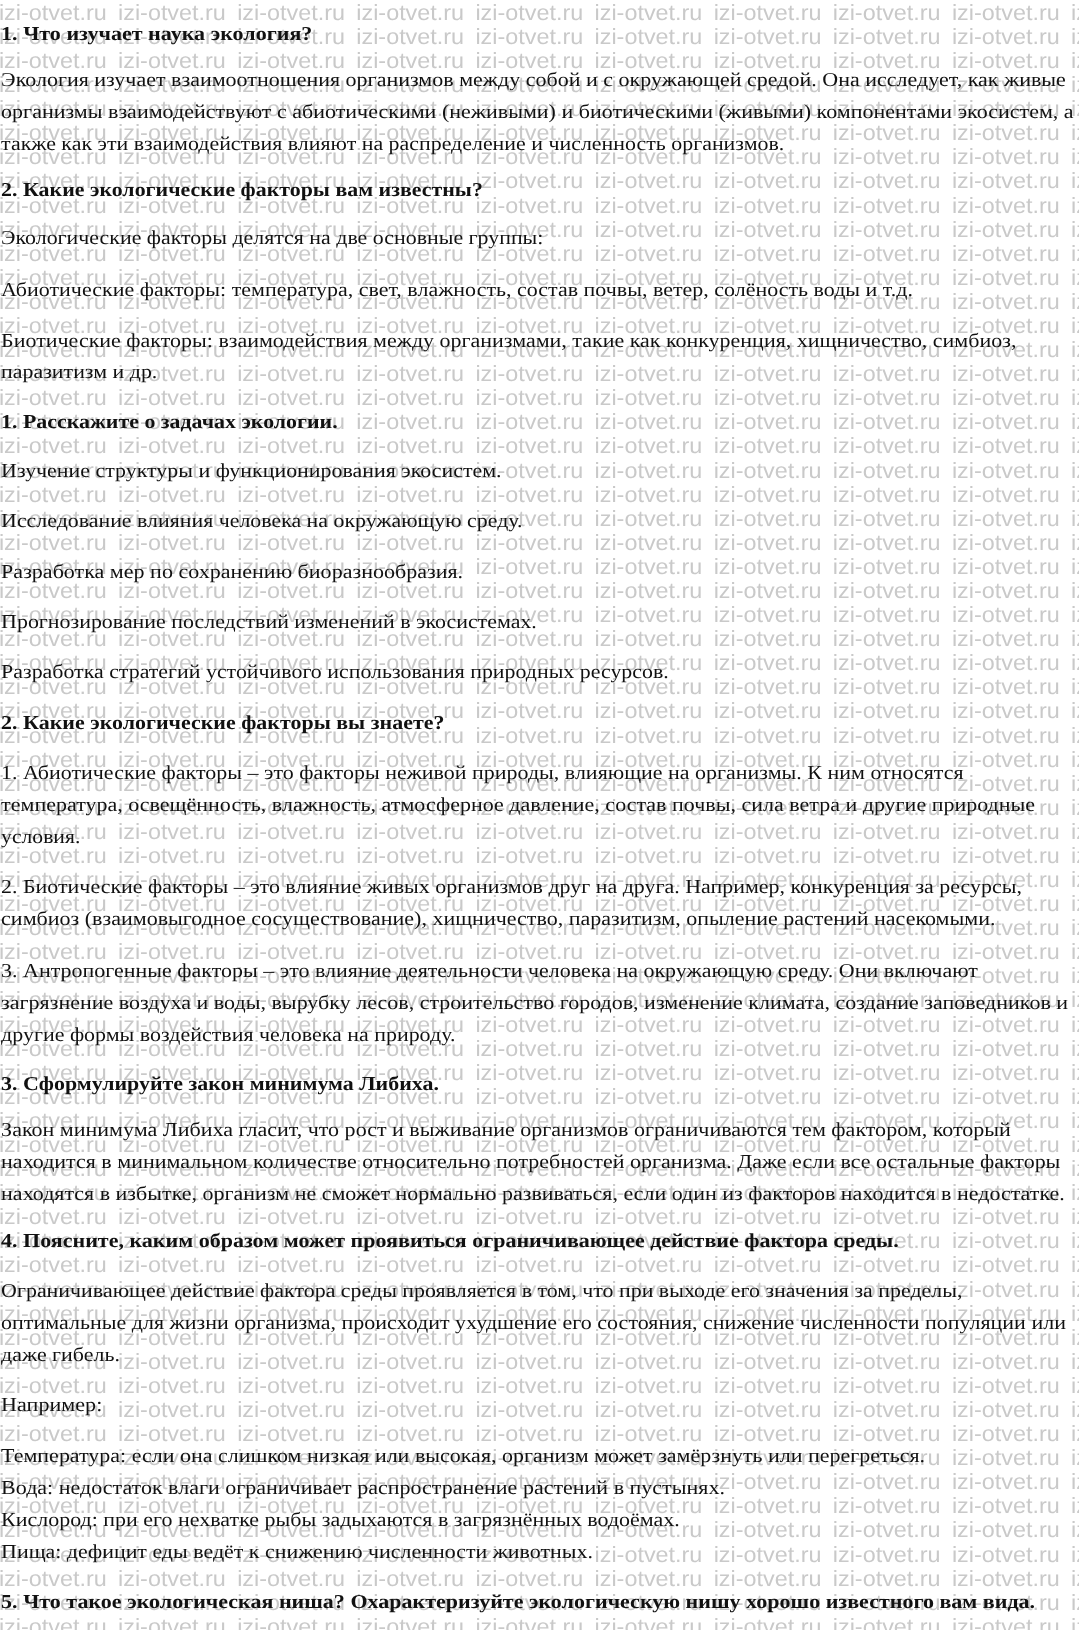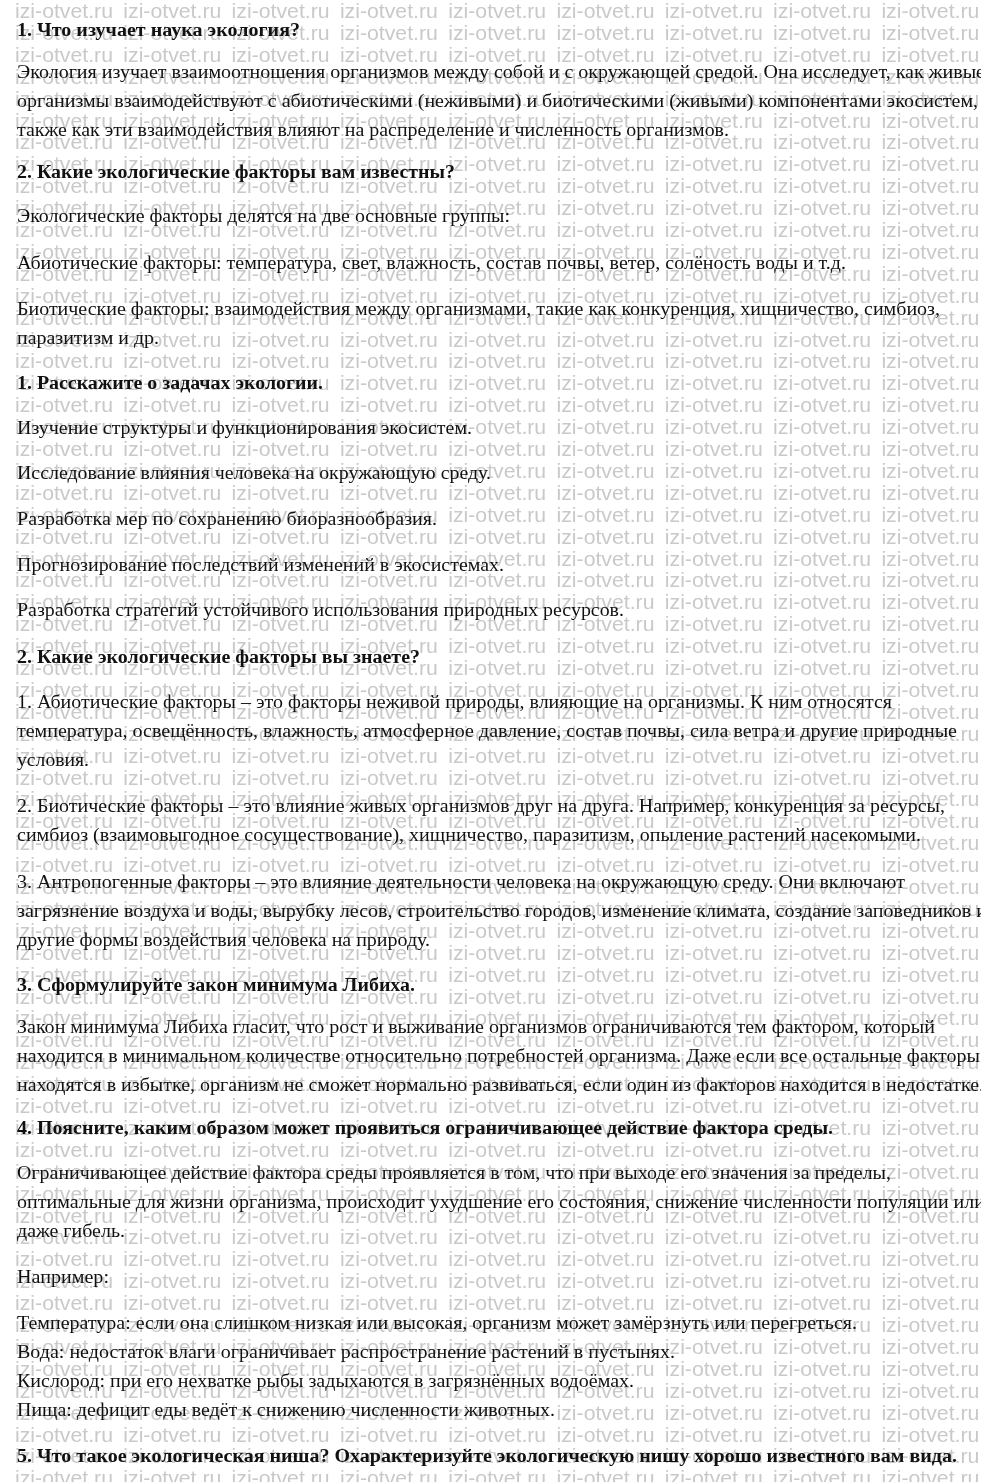--- a/index.html
+++ b/index.html
@@ -4,7 +4,7 @@
 <style>
   html, body { margin: 0; padding: 0; background: #ffffff; }
   body { width: 981px; height: 1482px; overflow: hidden; position: relative; }
-  #page { position: absolute; left: 16px; top: 0; width: 896px; height: 1482px; }
+  #page { position: absolute; left: 0; top: 0; width: 896px; height: 1482px; }
   svg { display: block; }
   .wm { font-family: "Liberation Sans", "DejaVu Sans", sans-serif; font-size: 20px; fill: #c9c9c9; }
   .txt { font-family: "Liberation Serif", "DejaVu Serif", serif; font-size: 18px; fill: #111111; }

